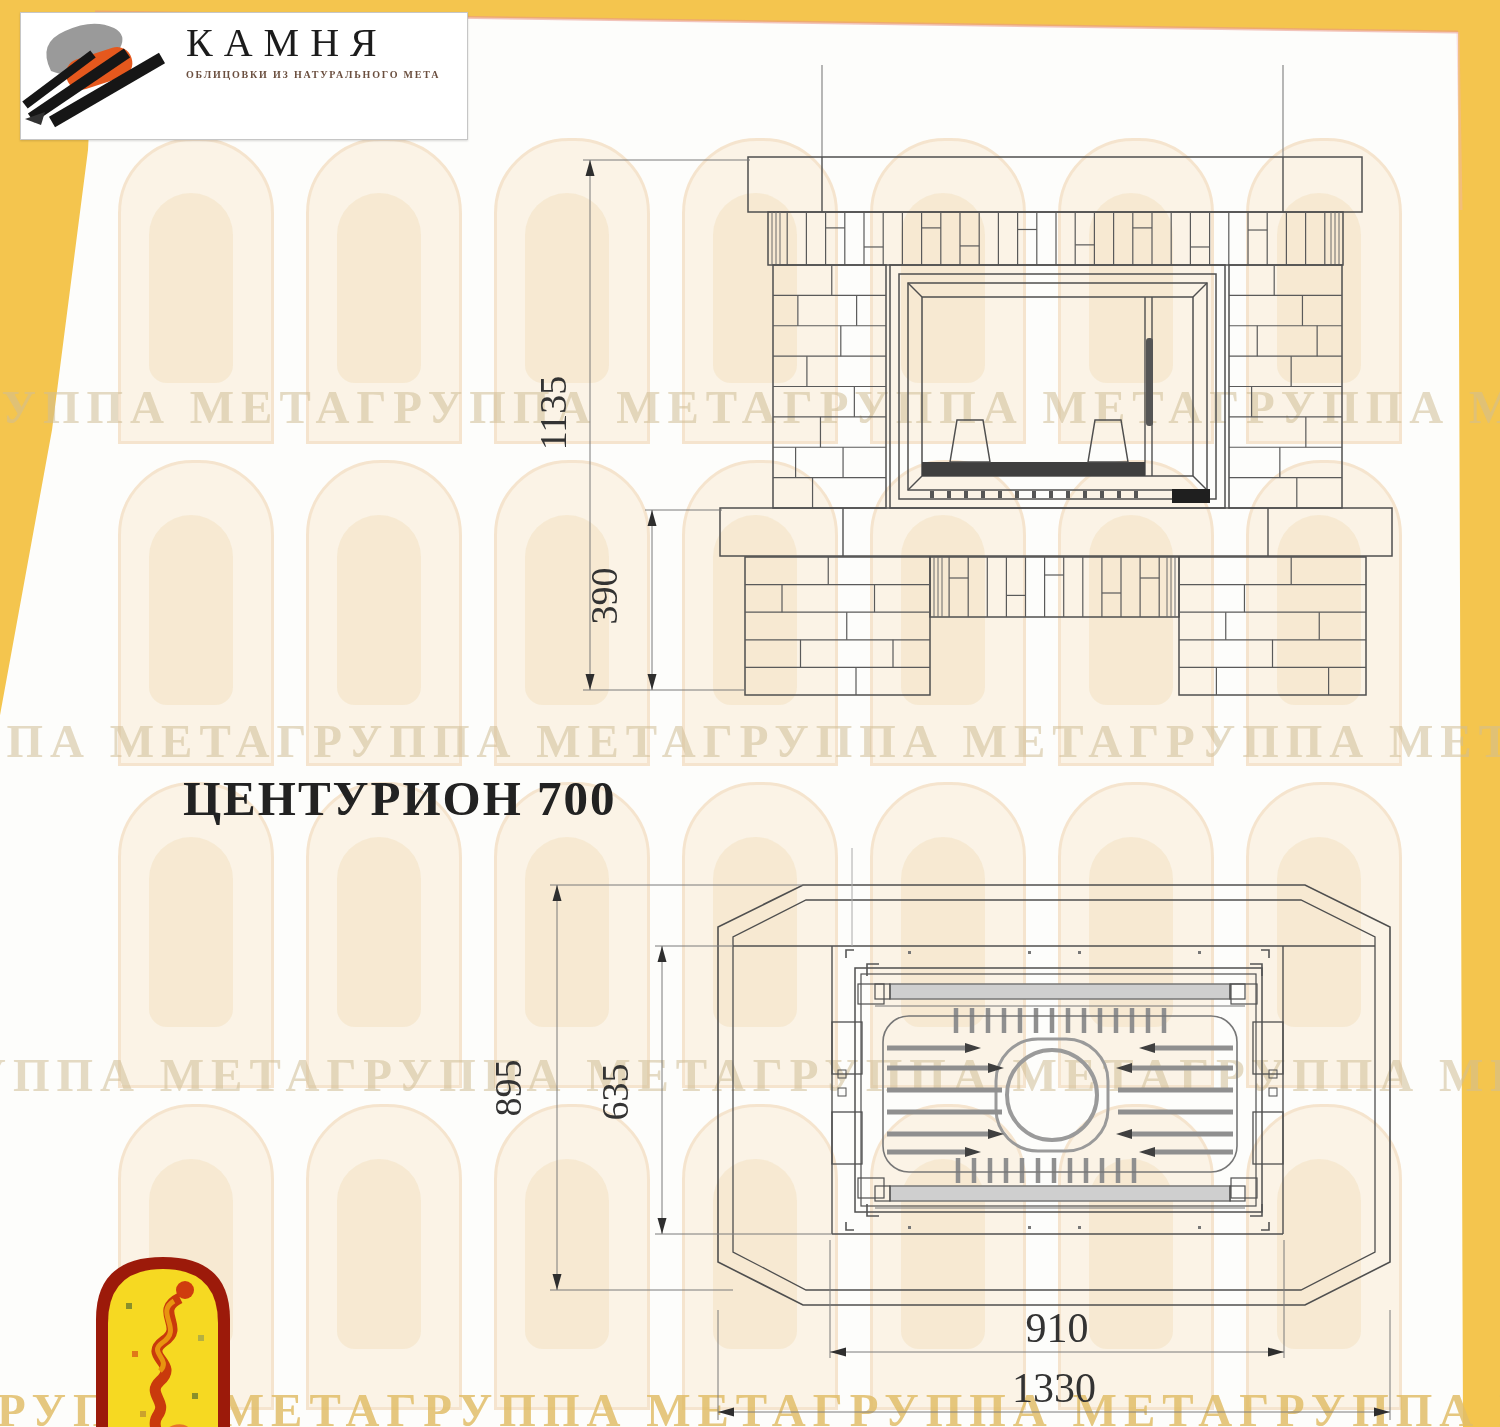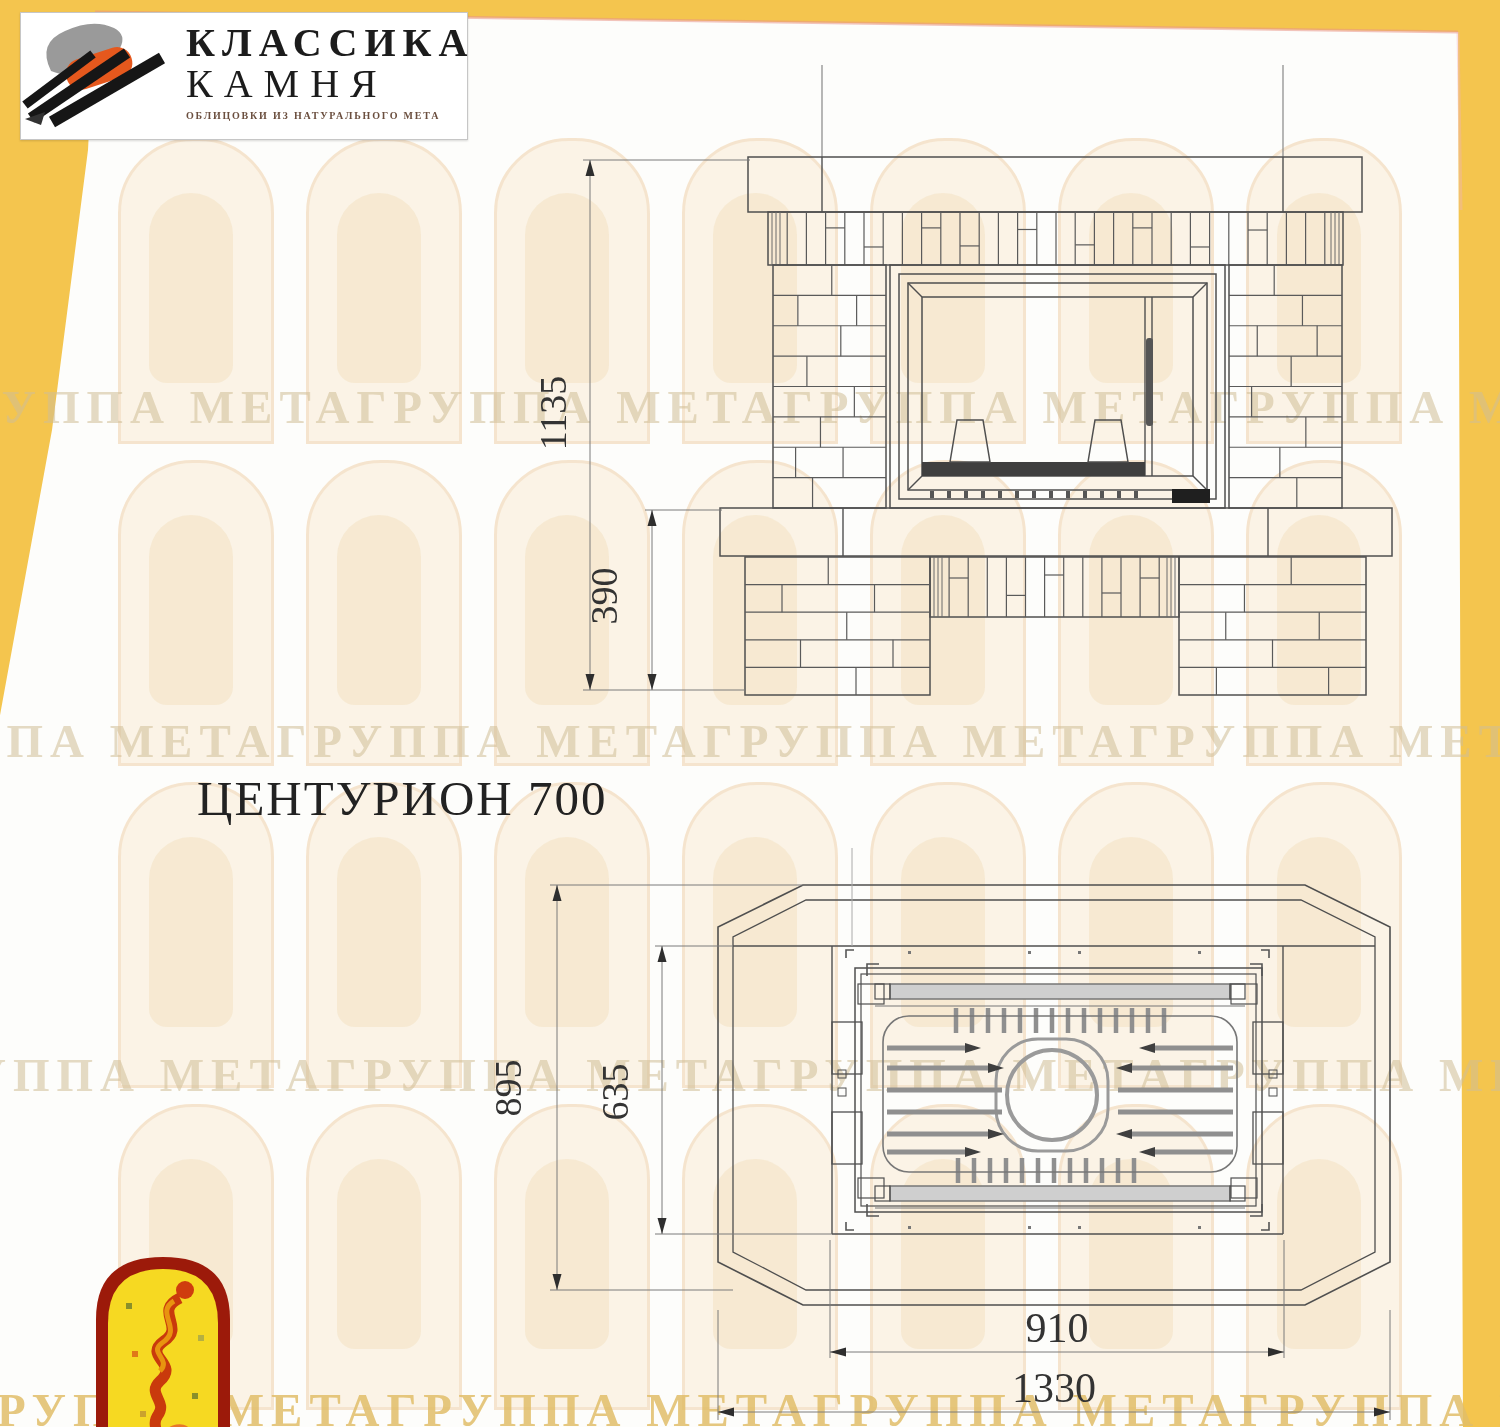--- a/index.html
+++ b/index.html
@@ -391,7 +391,6 @@
       <path d="M4,106 l20,-7 l-4,13 z" fill="#333"></path>
     </svg>
     <div id="logo-text">
-      <div class="logo-l1">КЛАССИКА</div>
       <div class="logo-l2">КАМНЯ</div>
       <div class="logo-tag">ОБЛИЦОВКИ ИЗ НАТУРАЛЬНОГО МЕТА</div>
     </div>

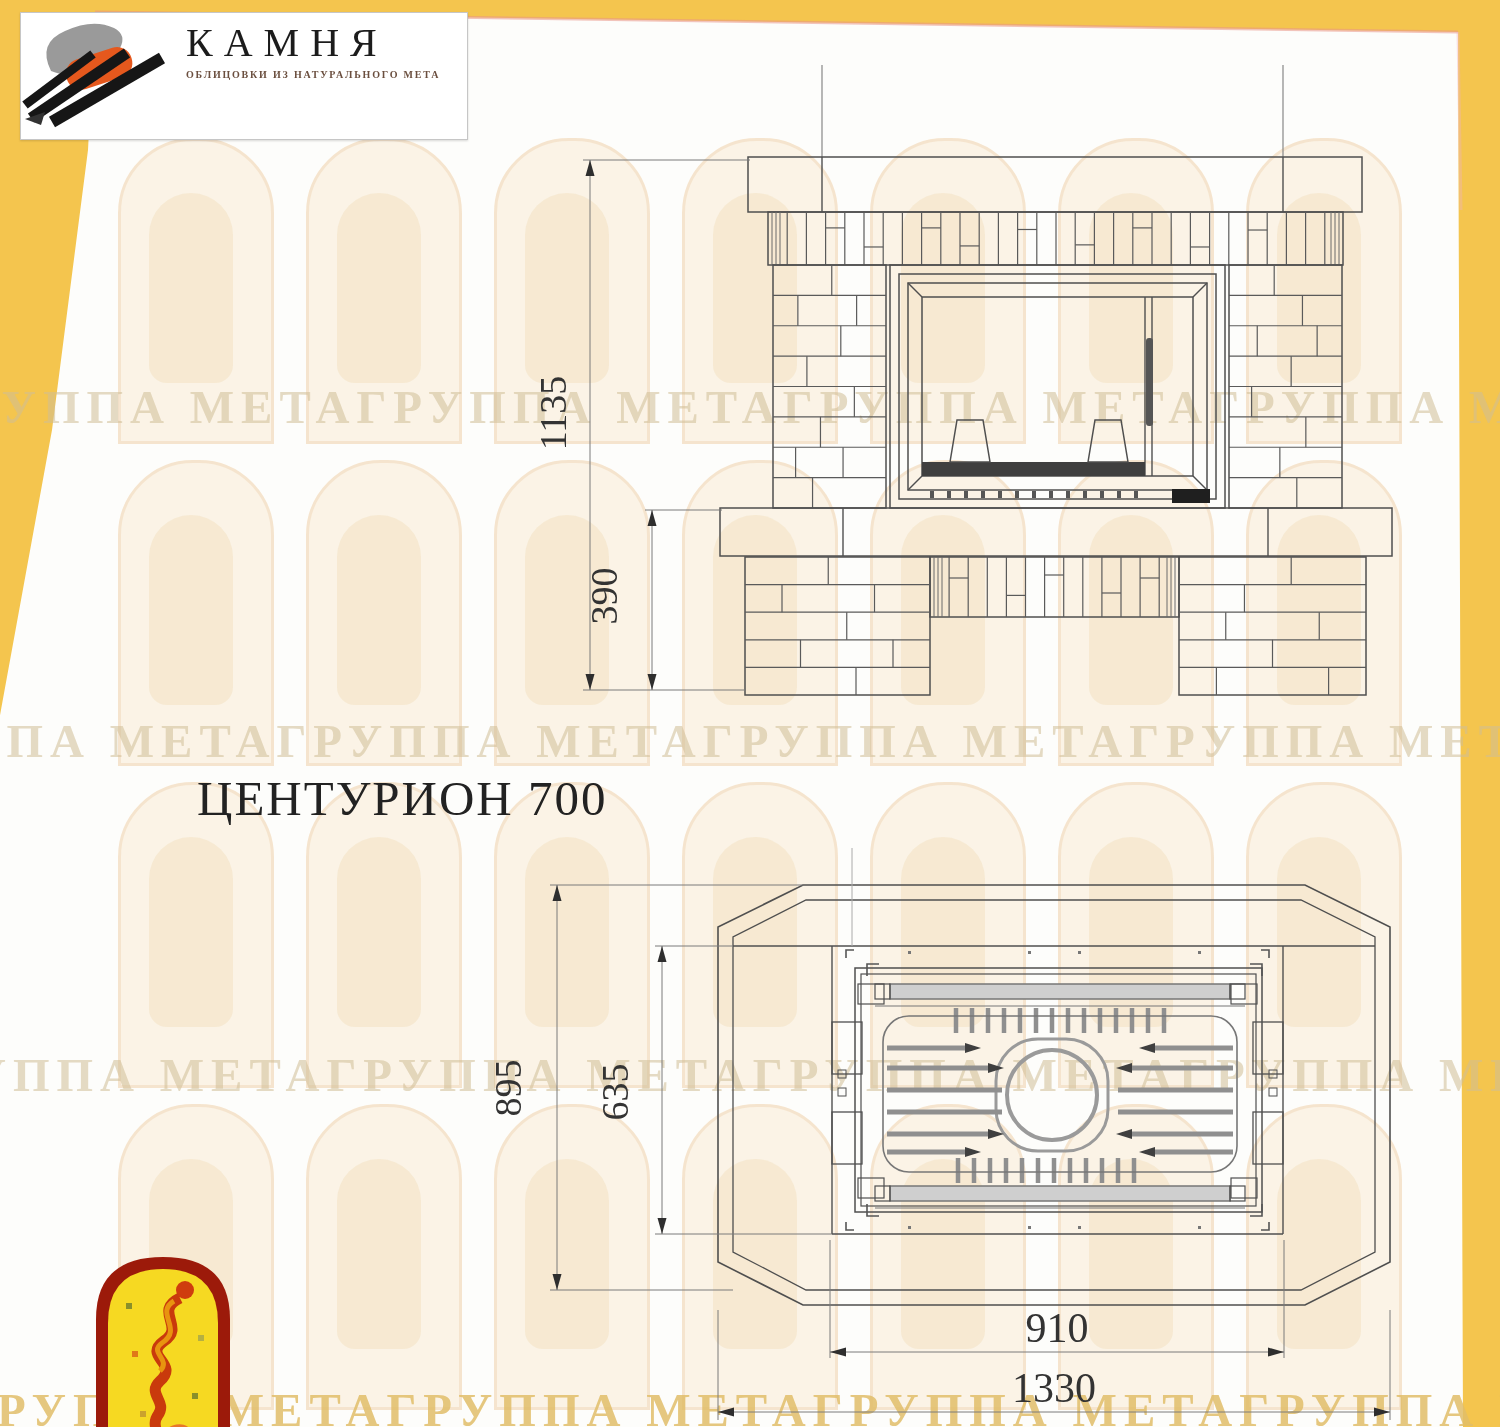--- a/index.html
+++ b/index.html
@@ -27,7 +27,7 @@
   .logo-l2{font-size:40px;font-weight:400;letter-spacing:11px;line-height:1.02;}
   .logo-tag{font-size:10px;font-weight:bold;letter-spacing:1.8px;color:#6b4f3f;margin-top:5px;}
   
-  #model-title{position:absolute;left:197px;top:770px;font-size:49px;font-weight:normal;
+  #model-title{position:absolute;left:183px;top:770px;font-size:49px;font-weight:bold;
     letter-spacing:2px;color:#222;}
   
   text.dim{fill:#333;font-family:"Liberation Serif",serif;font-size:38px;}

